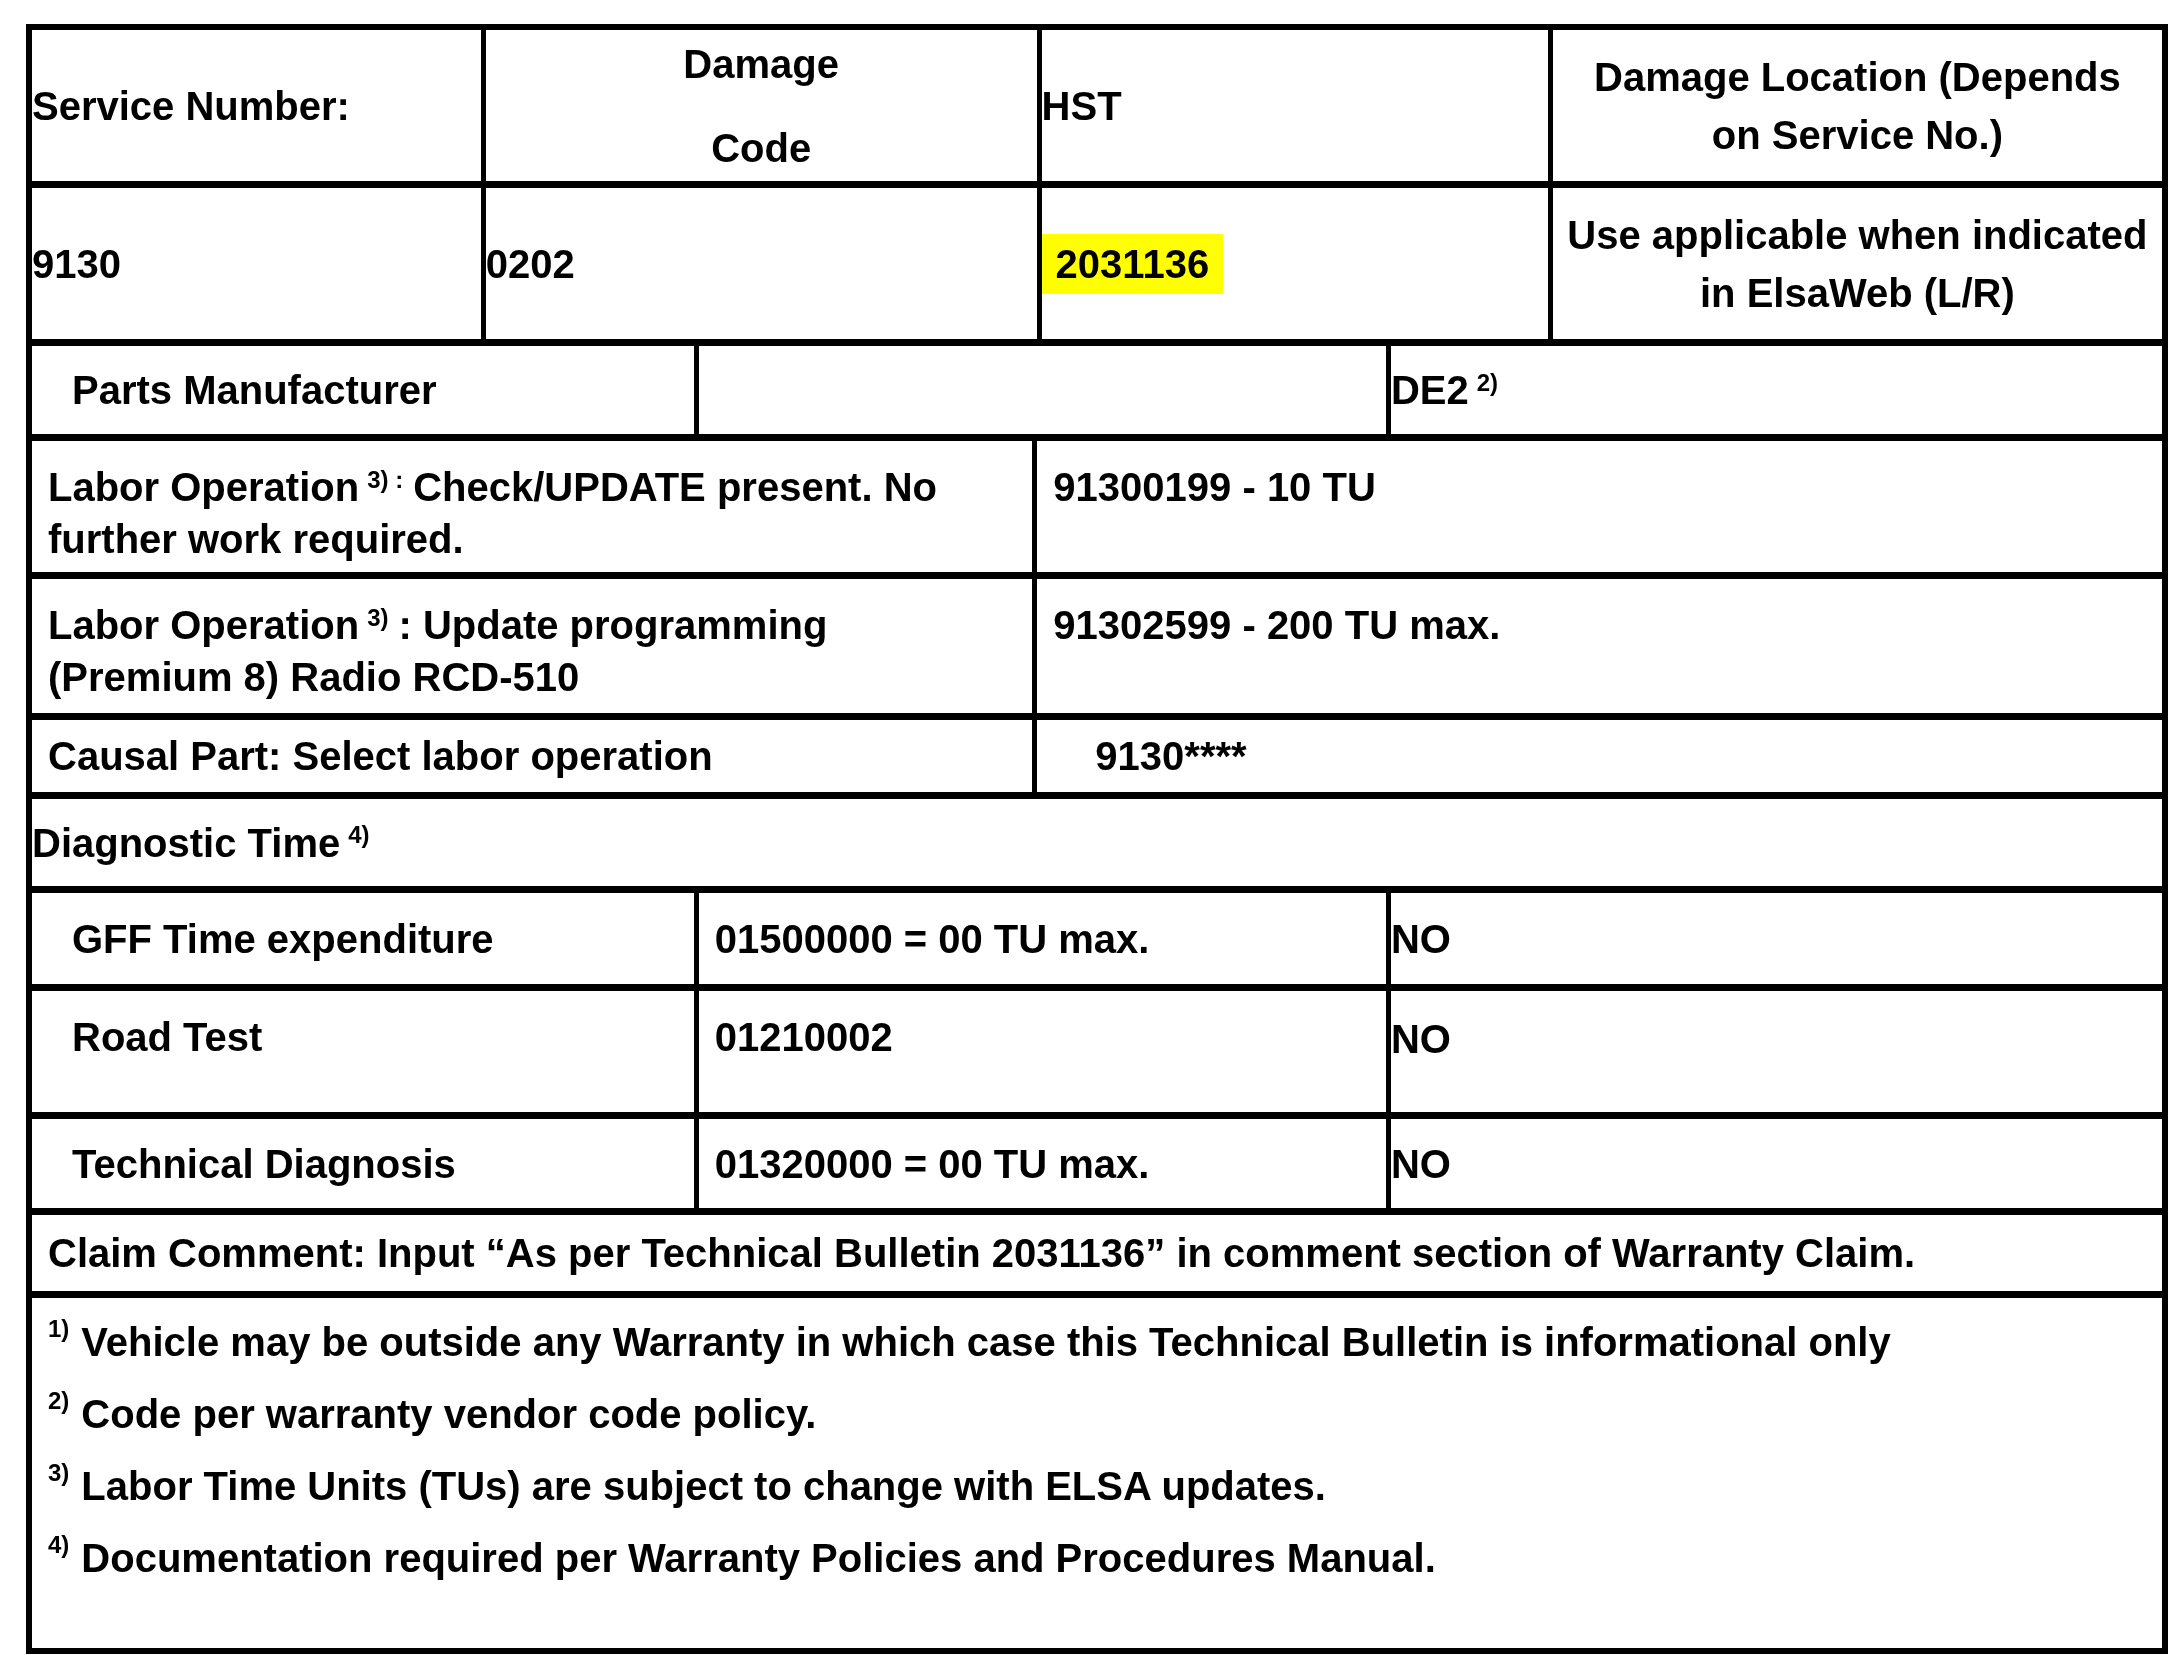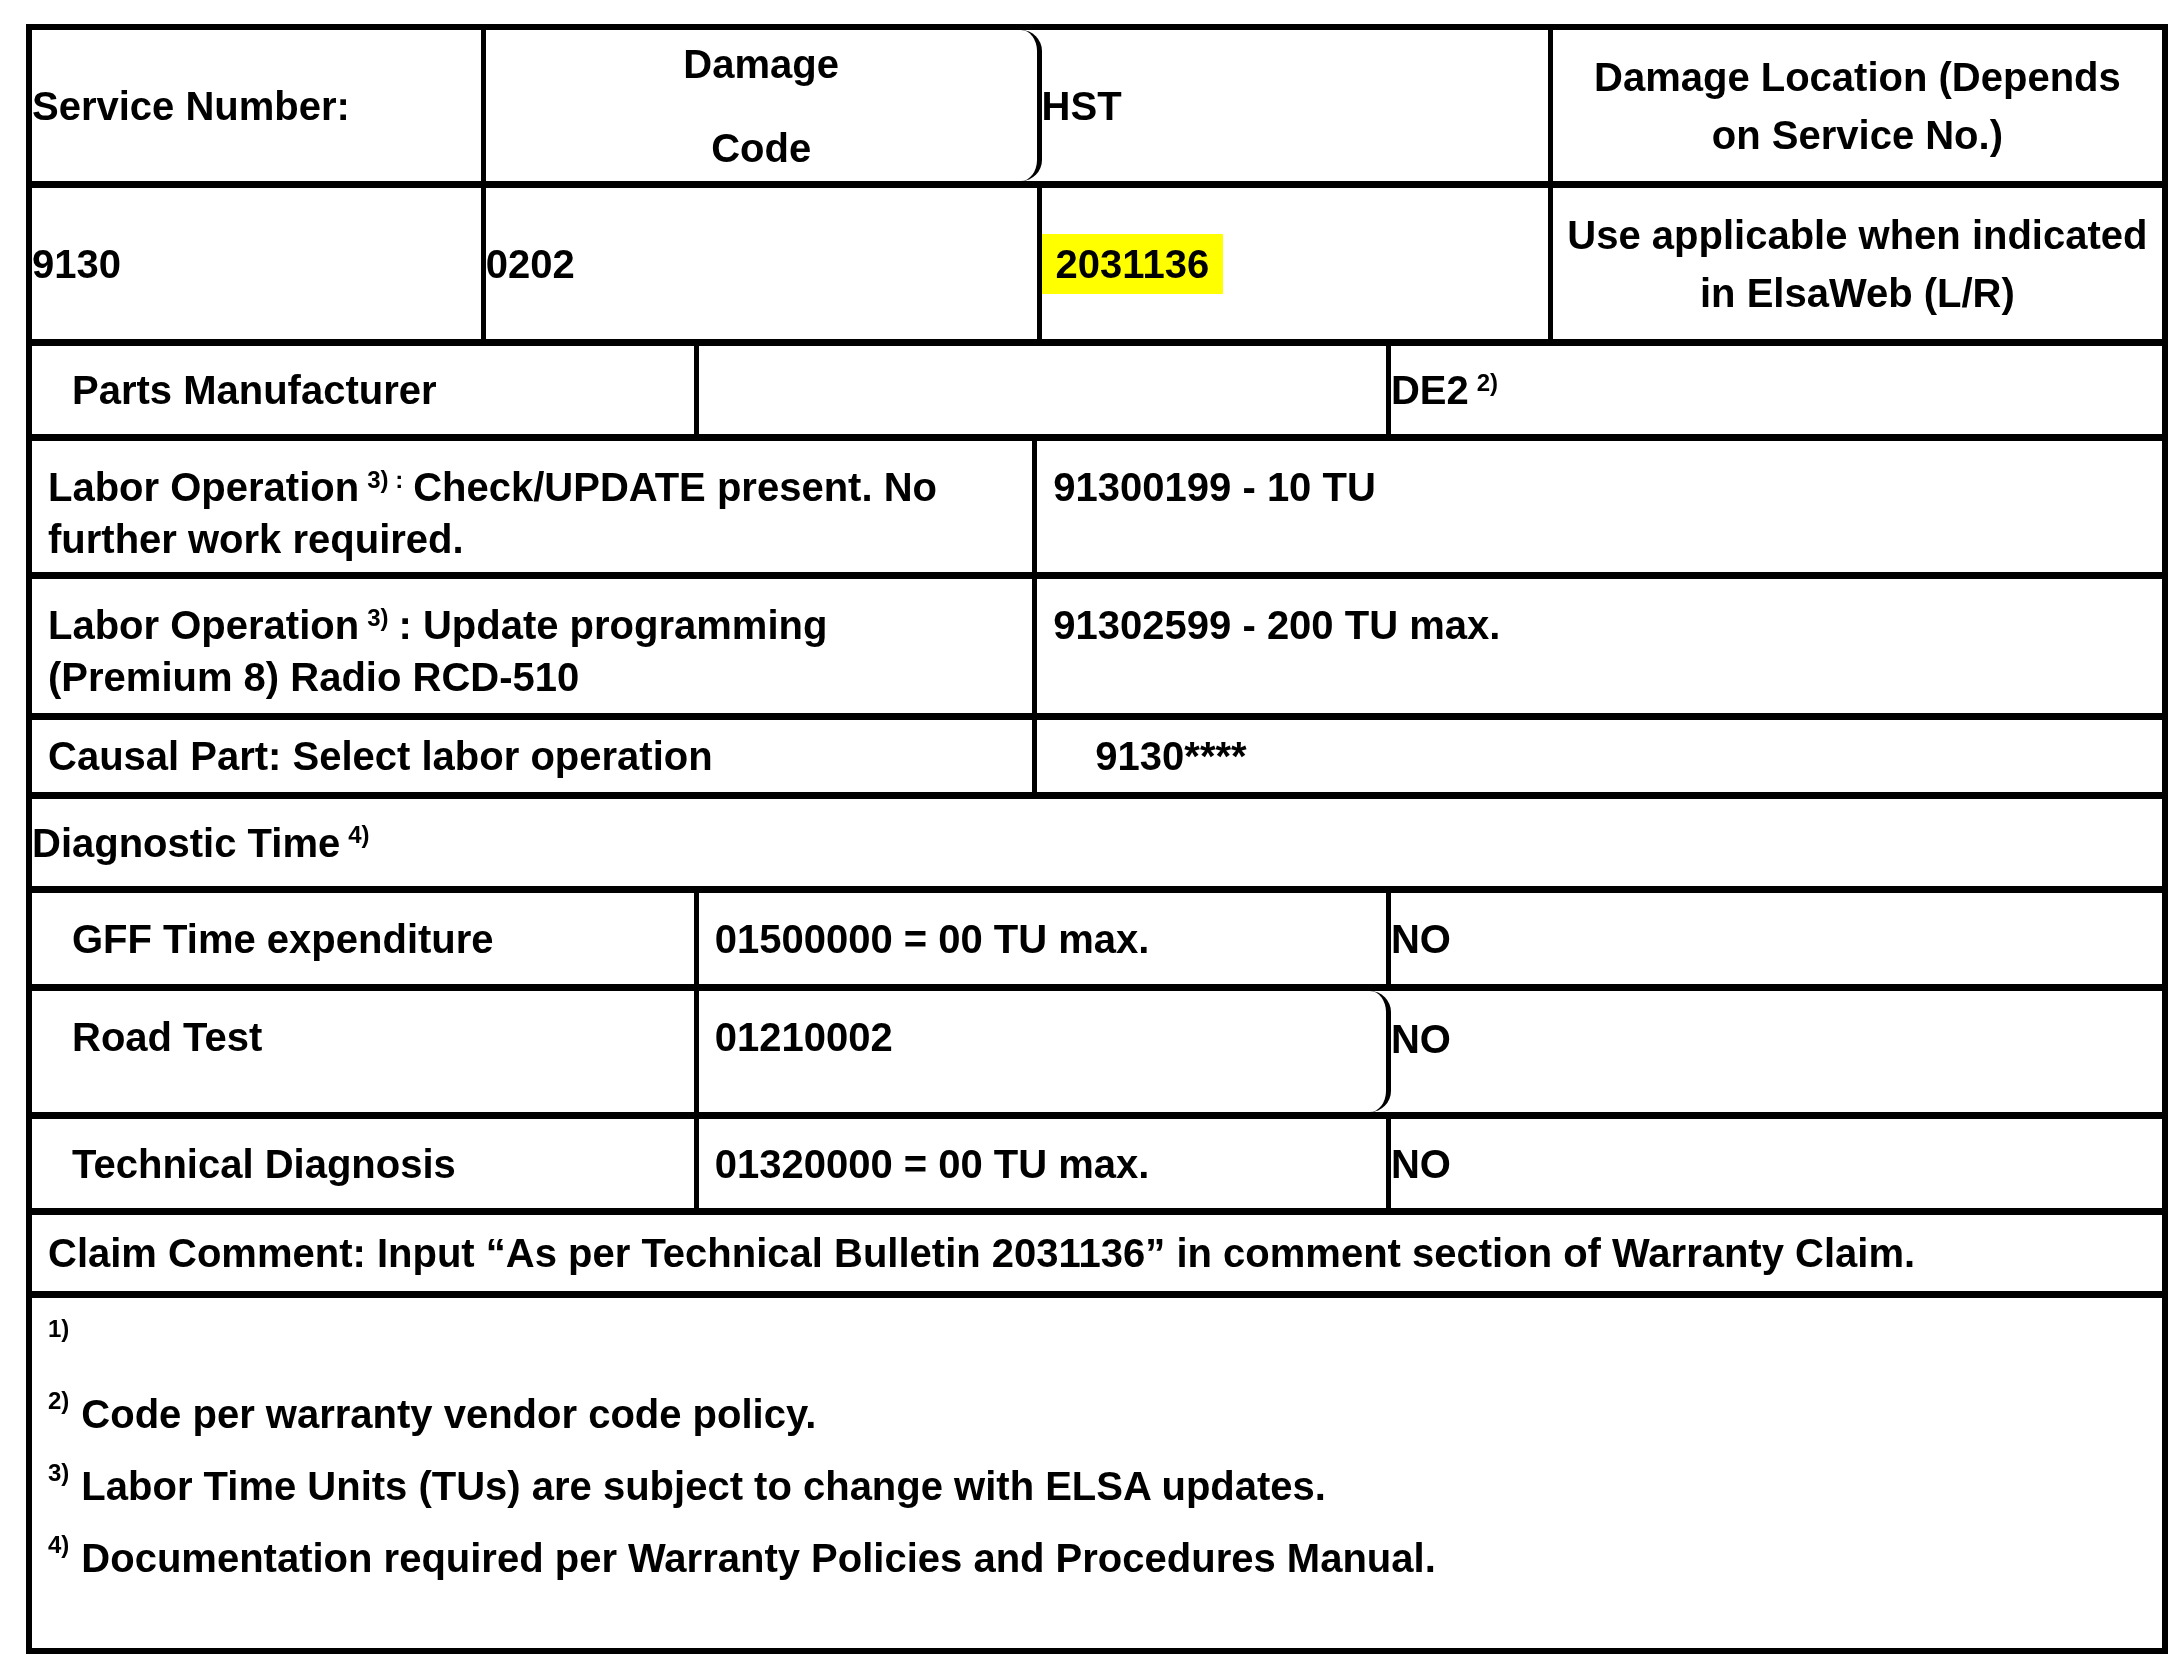--- a/index.html
+++ b/index.html
@@ -45,7 +45,7 @@
   .center { text-align: center; }
   .left   { padding-left: 16px; padding-right: 10px; }
   .topal  { align-items: flex-start; padding-top: 20px; }
-  .col    { flex-direction: column; justify-content: center; border-radius: 21px; }
+  .col    { flex-direction: column; justify-content: center; }
   .gapL   { row-gap: 32px; }
   .gapS   { row-gap: 6px; }
   

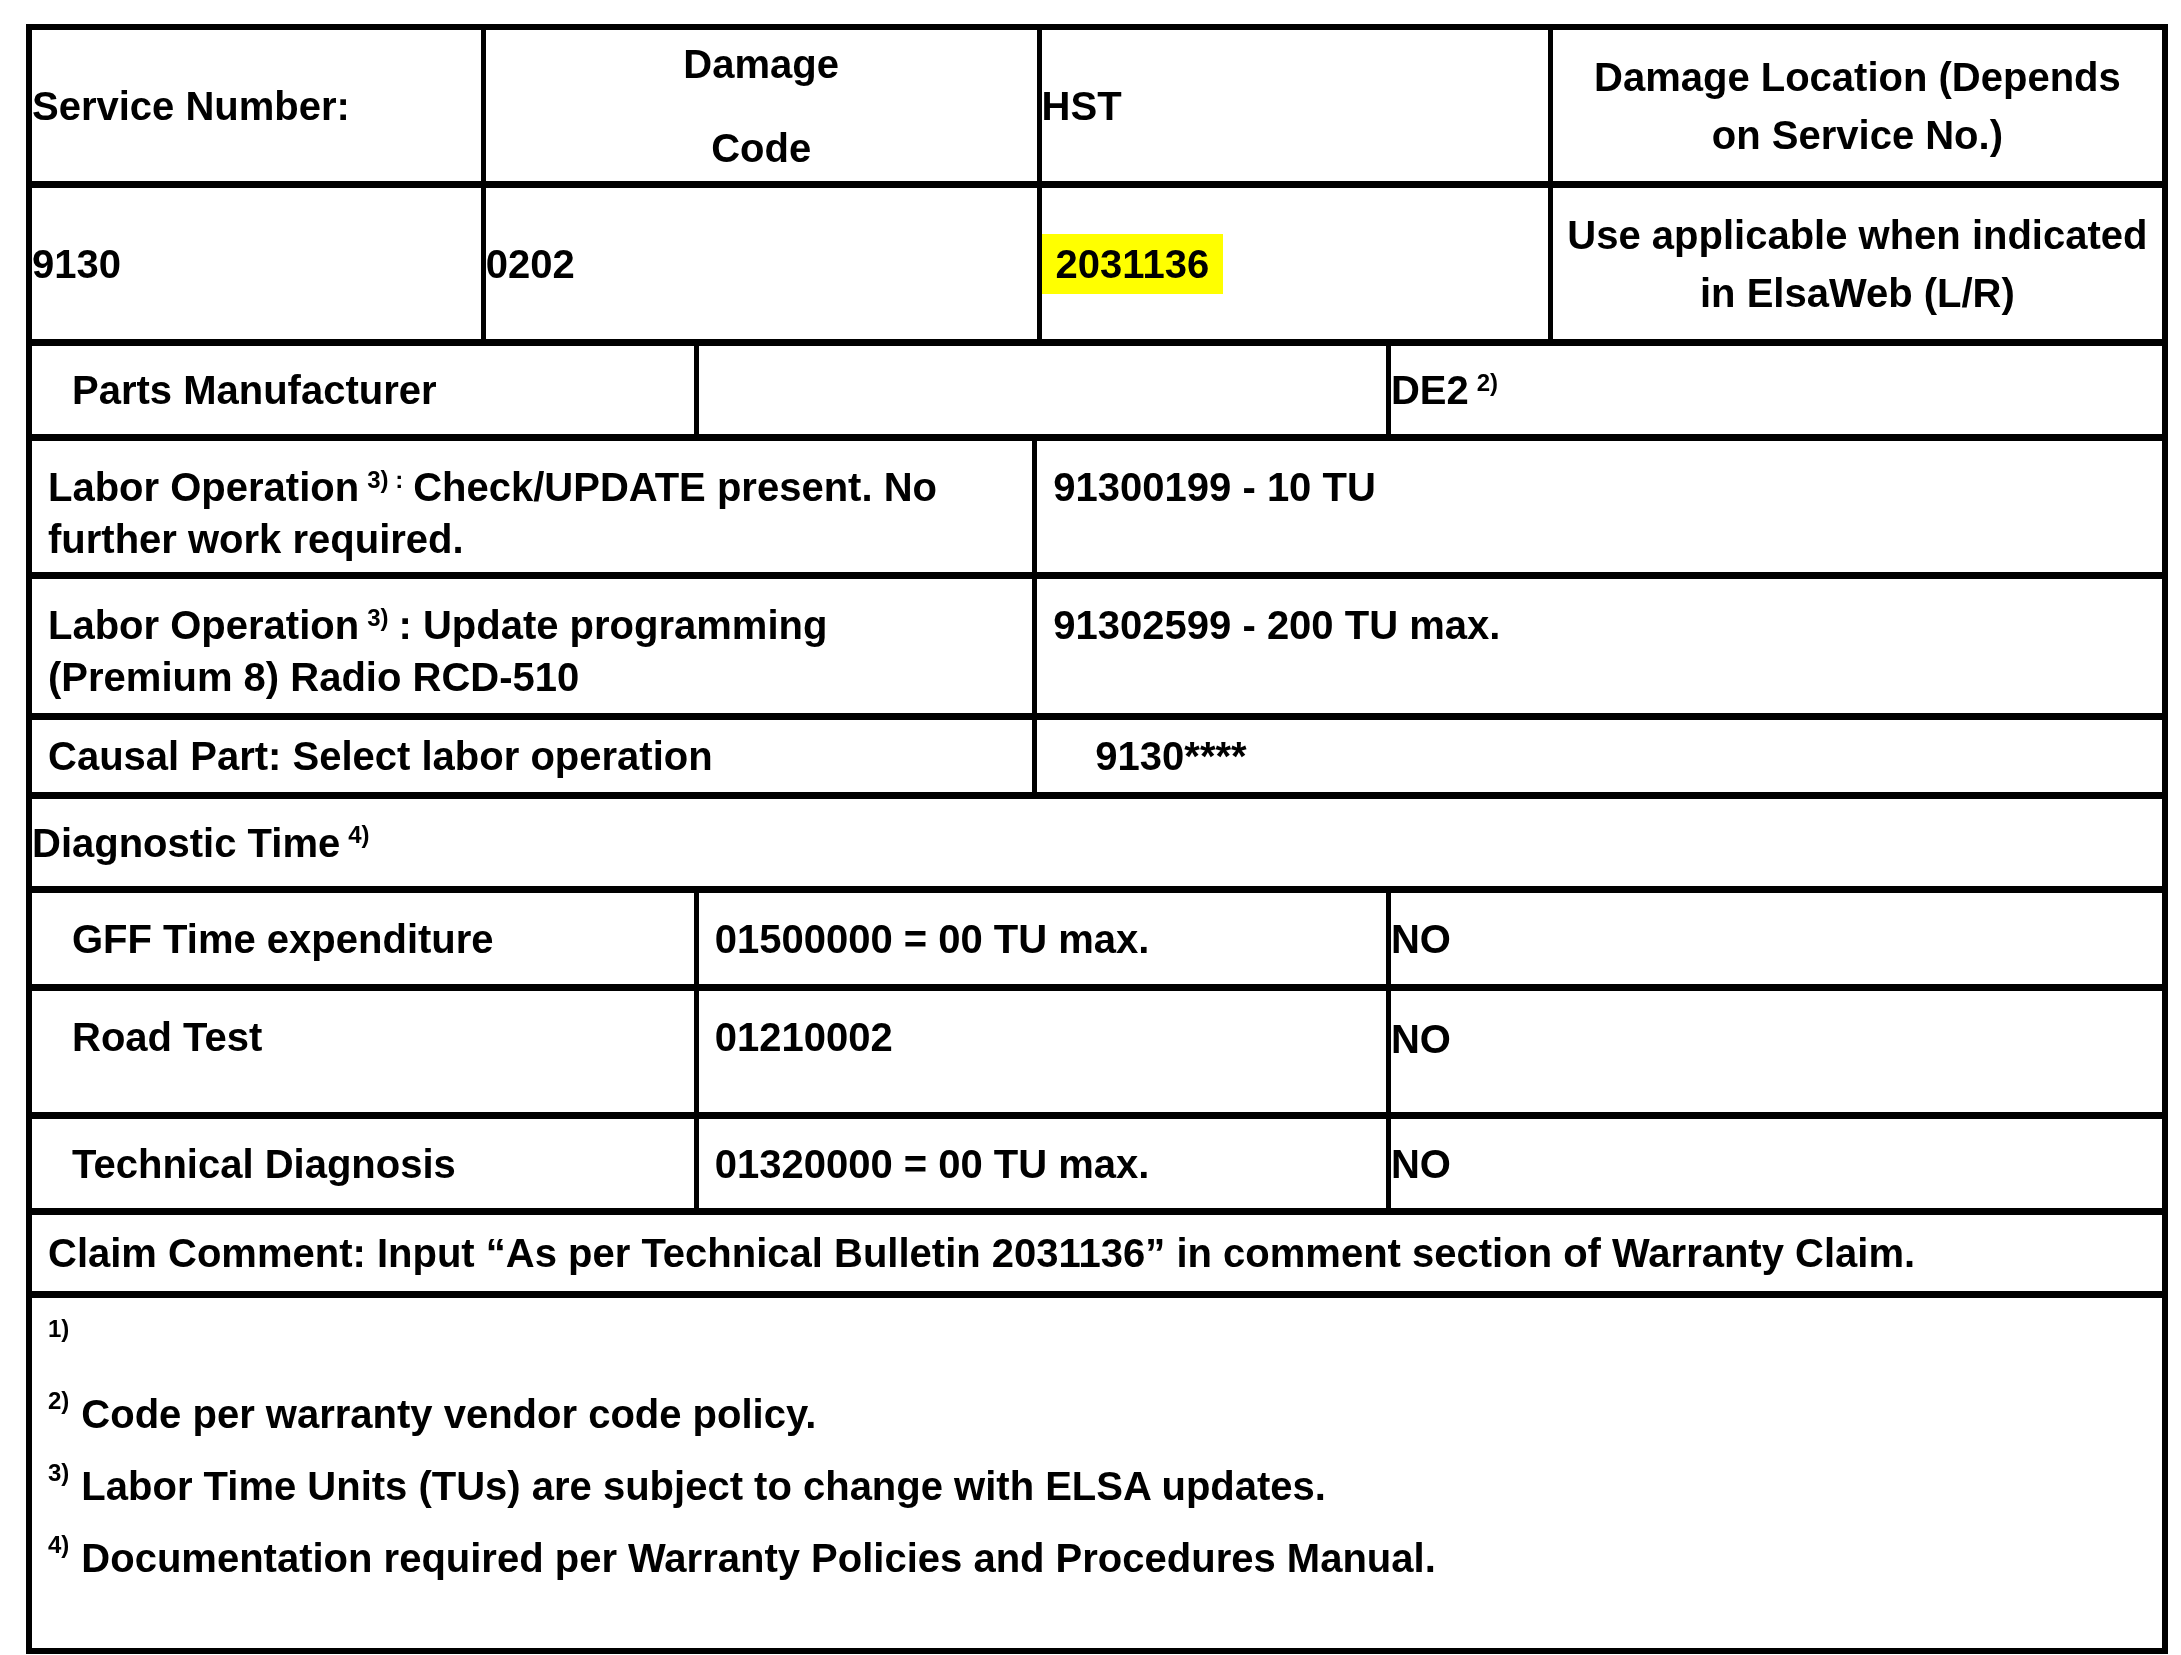--- a/index.html
+++ b/index.html
@@ -223,6 +223,7 @@
     <div class="c footwrap">
       <div class="footline">
         <span class="sup">1)</span>
+        <span>Vehicle may be outside any Warranty in which case this Technical Bulletin is informational only</span>
       </div>
       <div class="footline">
         <span class="sup">2)</span>

